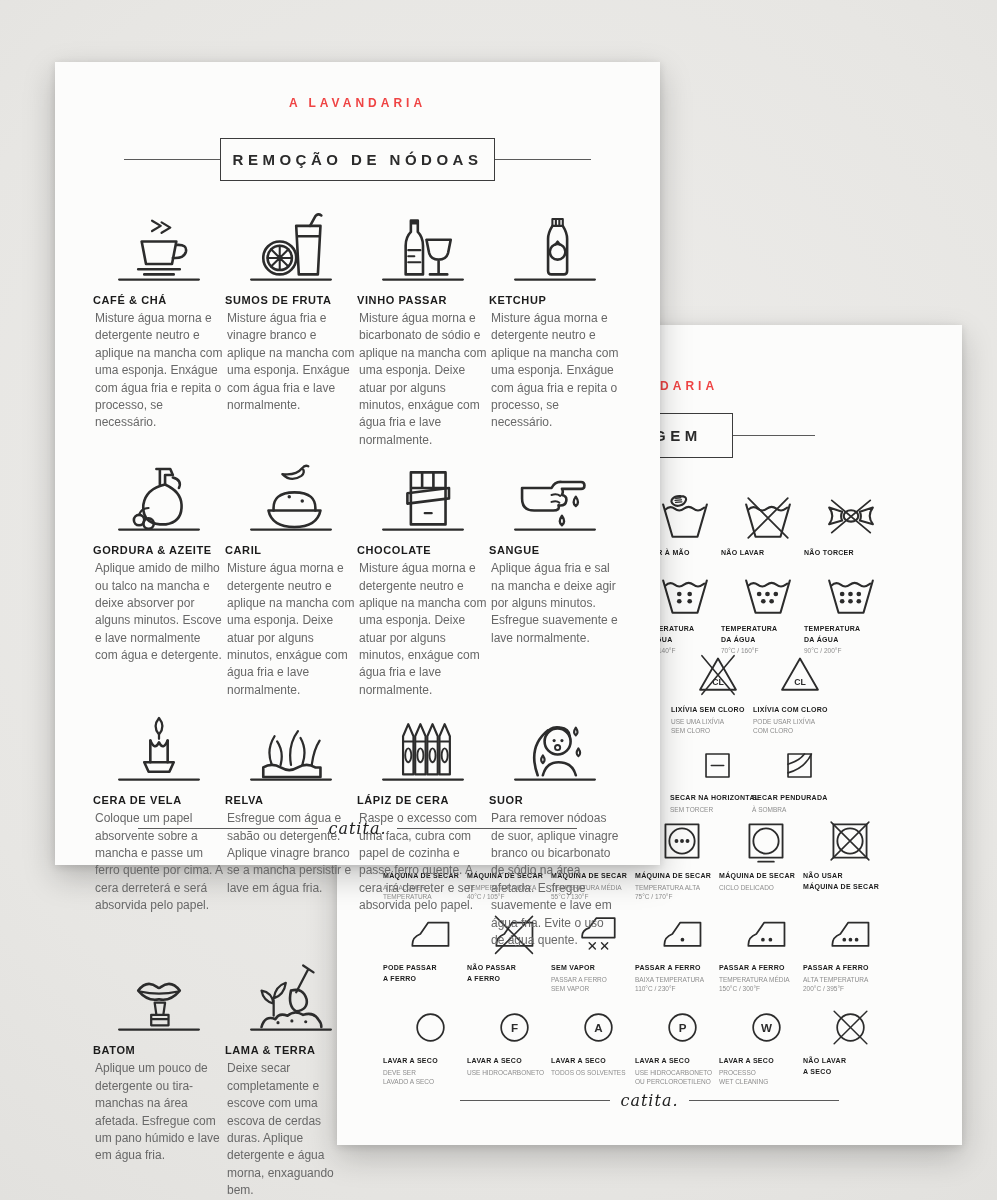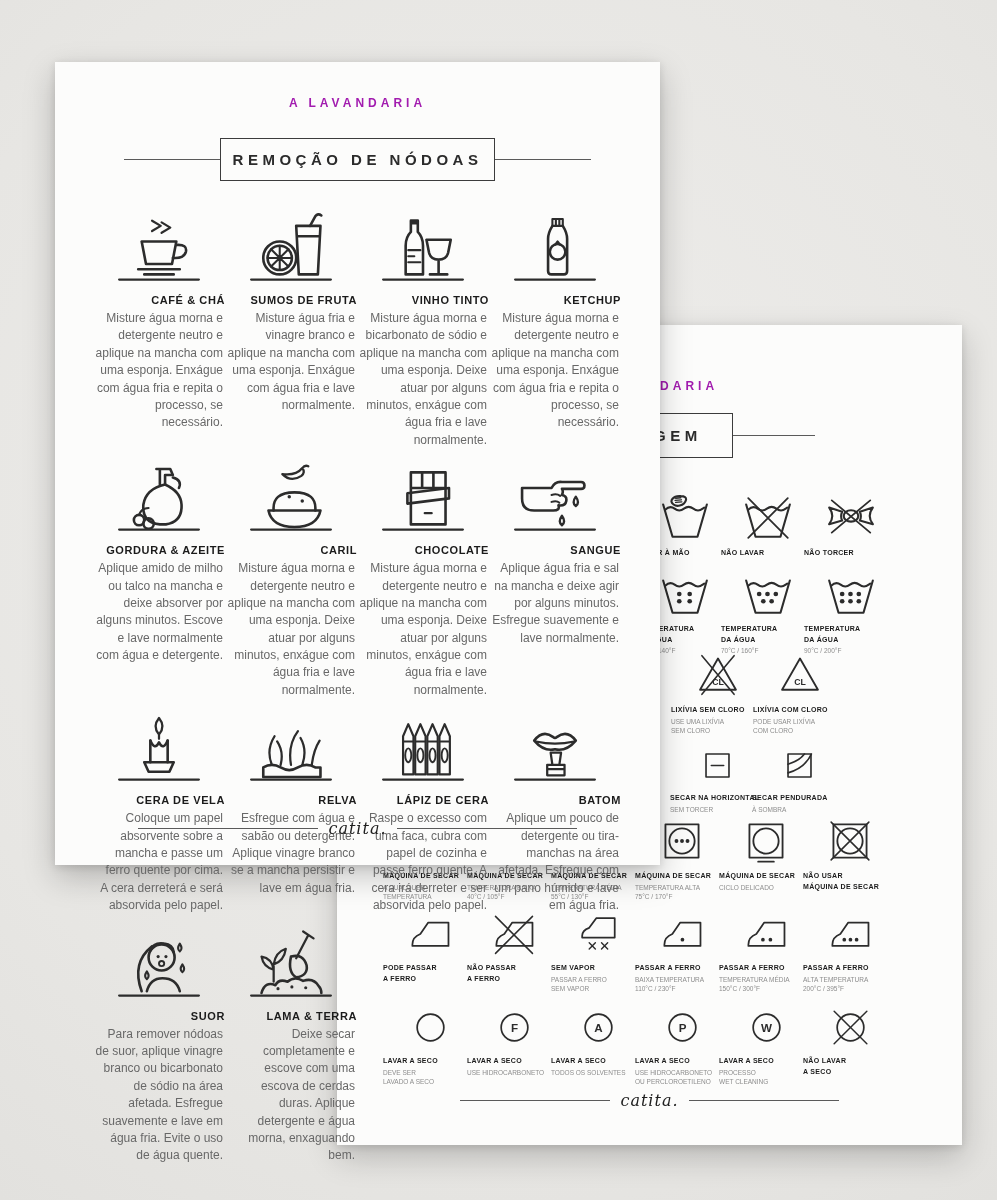--- a/index.html
+++ b/index.html
@@ -16,7 +16,7 @@
     box-shadow:0 12px 30px rgba(0,0,0,.20),0 2px 8px rgba(0,0,0,.12)}
 
   .brand{position:absolute;left:0;right:0;text-align:center;font-size:12px;font-weight:bold;
-    letter-spacing:4px;color:#a21caf}
+    letter-spacing:4px;color:#ef4444}
   #front-poster .brand{top:34px}
   #back-poster .brand{top:54px}
 

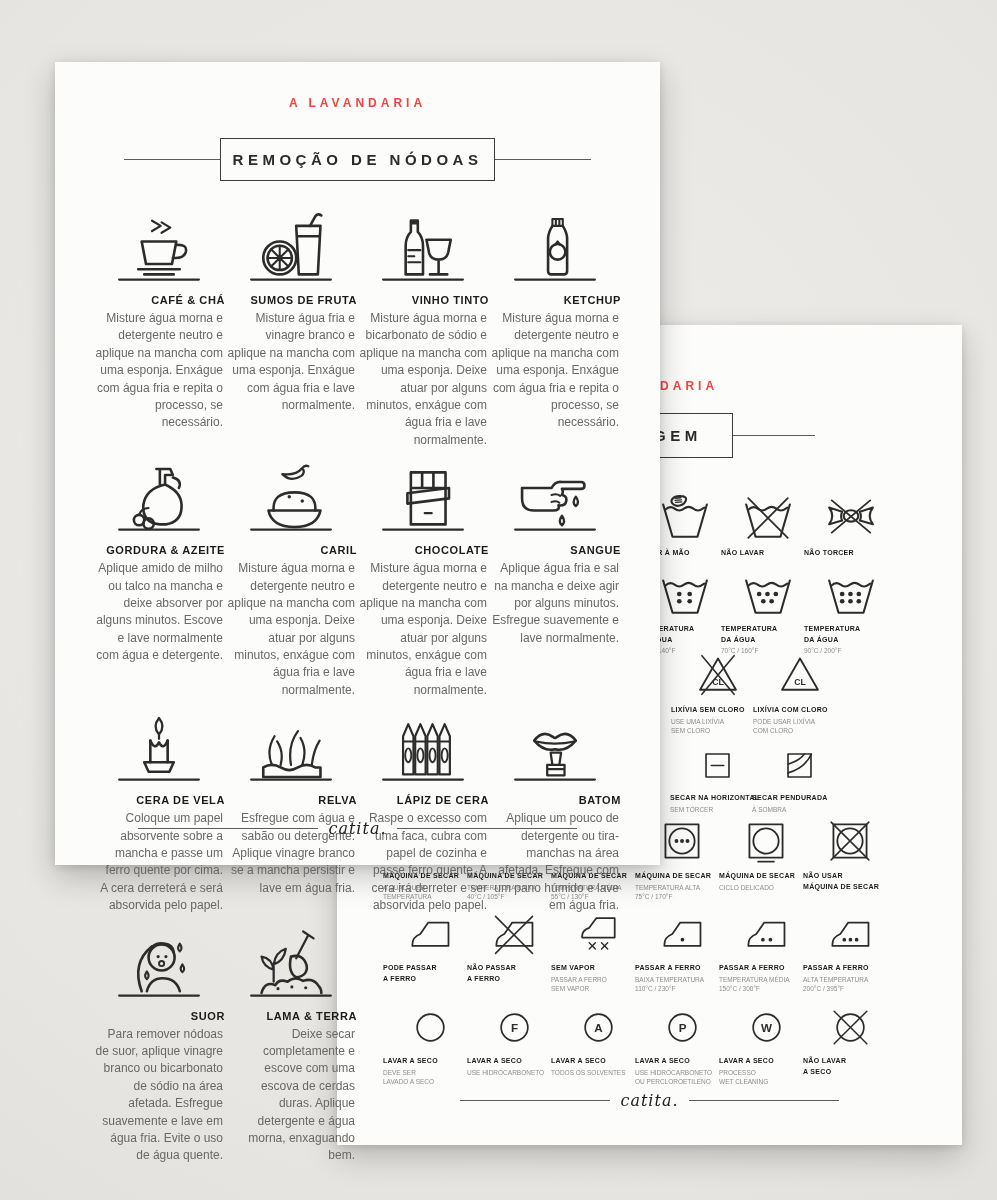--- a/index.html
+++ b/index.html
@@ -33,7 +33,7 @@
   
   .fgrid{position:absolute;top:150px;left:38px;display:grid;grid-template-columns:repeat(4,132px);
     row-gap:13px;justify-items:center;align-items:start}
-  .fcell{width:132px;text-align:right}
+  .fcell{width:132px;text-align:left}
   .ficon{display:block;margin:0 auto;stroke:#2c2c2c;fill:none;stroke-width:3;
     stroke-linecap:round;stroke-linejoin:round}
   .ftitle{font-size:11px;font-weight:bold;letter-spacing:.6px;color:#1b1b1b;margin:4px 0 4px}

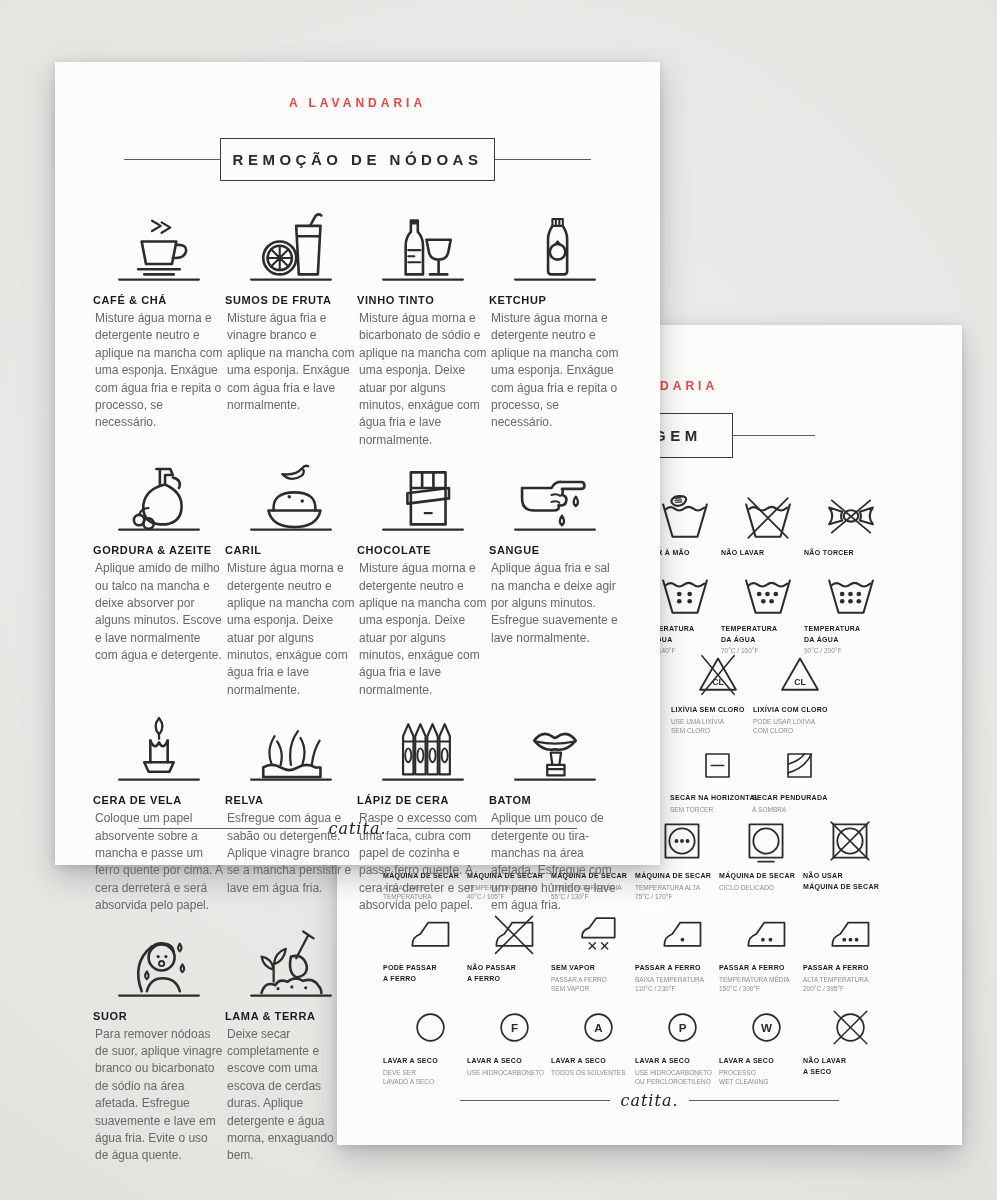--- a/index.html
+++ b/index.html
@@ -390,7 +390,7 @@
         <path d="M64 32 H92 L89 47 Q87 55 78 55 Q69 55 67 47 Z M78 55 V70 M68 72 H88"></path>
         <path d="M14 78 H106" stroke-width="2.6"></path>
       </svg>
-      <div class="ftitle">VINHO TINTO</div>
+      <div class="ftitle">VINHO PASSAR</div>
       <div class="fdesc">Misture água morna e bicarbonato de sódio e aplique na mancha com uma esponja. Deixe atuar por alguns minutos, enxágue com água fria e lave normalmente.</div>
     </div>
 

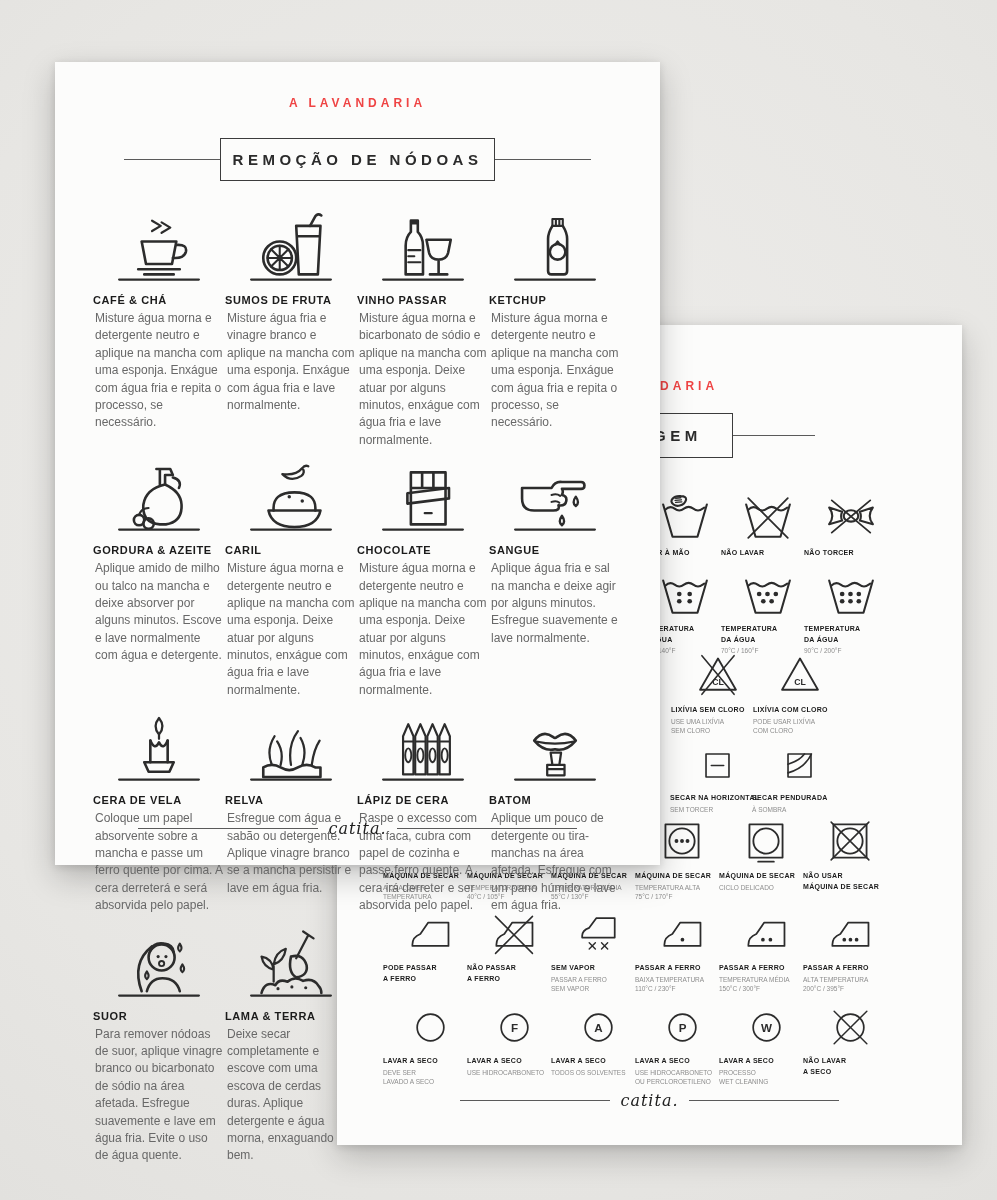--- a/index.html
+++ b/index.html
@@ -496,17 +496,6 @@
 
     <div class="fcell">
       <svg class="ficon" viewBox="0 0 120 90" width="104" height="78">
-        <path d="M36 33 Q46 20 58 29 Q60 31 62 29 Q74 20 84 33 Q73 46 60 43 Q47 46 36 33 Z"></path>
-        <path d="M38 34 Q60 39 82 34" stroke-width="2.4"></path>
-        <path d="M55 47 H67 L65 61 H57 Z M51 61 H71 V73 H51 Z M51 66 H71" stroke-width="2.6"></path>
-        <path d="M14 78 H106" stroke-width="2.6"></path>
-      </svg>
-      <div class="ftitle">BATOM</div>
-      <div class="fdesc">Aplique um pouco de detergente ou tira-manchas na área afetada. Esfregue com um pano húmido e lave em água fria.</div>
-    </div>
-
-    <div class="fcell">
-      <svg class="ficon" viewBox="0 0 120 90" width="104" height="78">
         <circle cx="63" cy="34" r="15"></circle>
         <path d="M50 26 Q54 16 66 18 Q76 19 77 28"></path>
         <path d="M40 73 Q28 40 52 21"></path>
@@ -523,6 +512,17 @@
 
     <div class="fcell">
       <svg class="ficon" viewBox="0 0 120 90" width="104" height="78">
+        <path d="M36 33 Q46 20 58 29 Q60 31 62 29 Q74 20 84 33 Q73 46 60 43 Q47 46 36 33 Z"></path>
+        <path d="M38 34 Q60 39 82 34" stroke-width="2.4"></path>
+        <path d="M55 47 H67 L65 61 H57 Z M51 61 H71 V73 H51 Z M51 66 H71" stroke-width="2.6"></path>
+        <path d="M14 78 H106" stroke-width="2.6"></path>
+      </svg>
+      <div class="ftitle">BATOM</div>
+      <div class="fdesc">Aplique um pouco de detergente ou tira-manchas na área afetada. Esfregue com um pano húmido e lave em água fria.</div>
+    </div>
+
+    <div class="fcell">
+      <svg class="ficon" viewBox="0 0 120 90" width="104" height="78">
         <path d="M26 75 Q30 61 42 66 Q46 58 56 62 Q64 55 74 61 Q86 57 92 67 Q95 70 95 75"></path>
         <circle class="fillpt" cx="45" cy="70" r="1.8"></circle>
           <circle class="fillpt" cx="61" cy="68" r="1.8"></circle>

